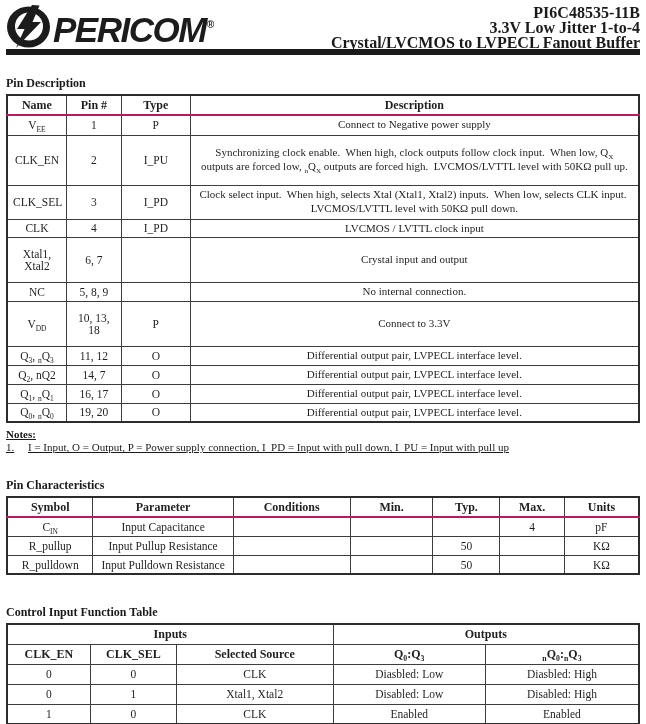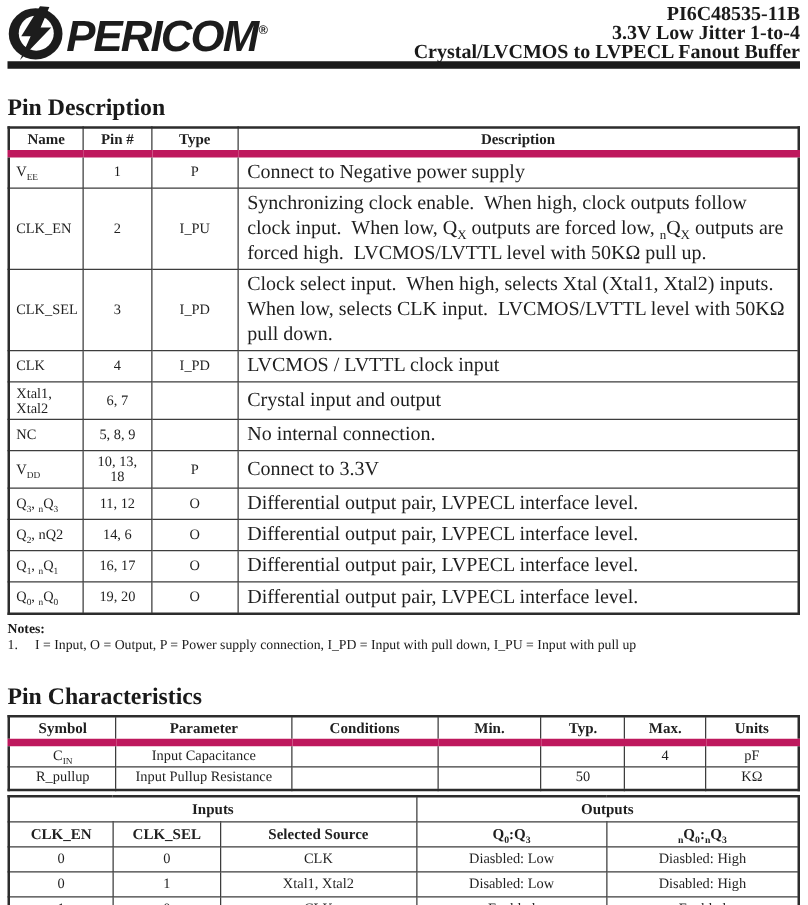--- a/index.html
+++ b/index.html
@@ -12,7 +12,7 @@
   .page { padding:4px 6px 0 6px; }
 
   
-  .hdr { display:flex; justify-content:space-between; align-items:flex-end; height:45px; }
+  .hdr { display:flex; justify-content:space-between; align-items:center; height:45px; }
   .logo { display:flex; align-items:center; height:45px; }
   .logo-mark { width:46px; height:45px; flex:0 0 auto; }
   .wordmark {

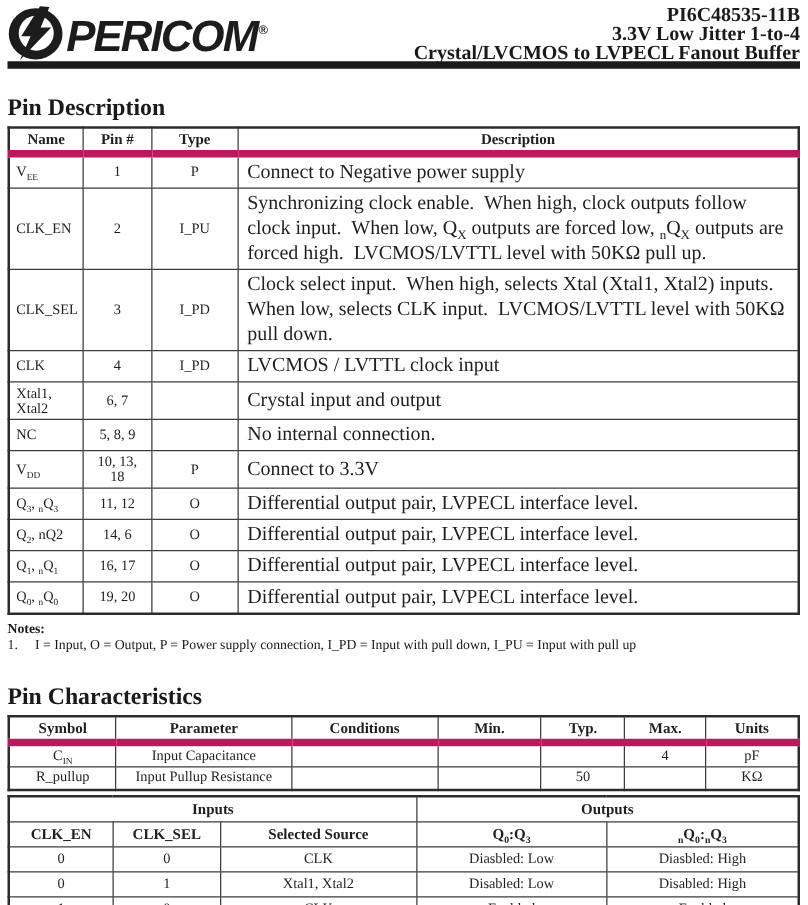--- a/index.html
+++ b/index.html
@@ -26,7 +26,7 @@
   .hdr-rule { height:6px; background:#1b1b1b; margin-top:0px; }
 
   
-  .sec-title { font-size:19px; font-weight:bold; }
+  .sec-title { font-size:12px; font-weight:bold; }
   .t-pin-desc { margin-top:21px; }
   .t-pin-char { margin-top:25px; }
   .t-control  { margin-top:30px; }

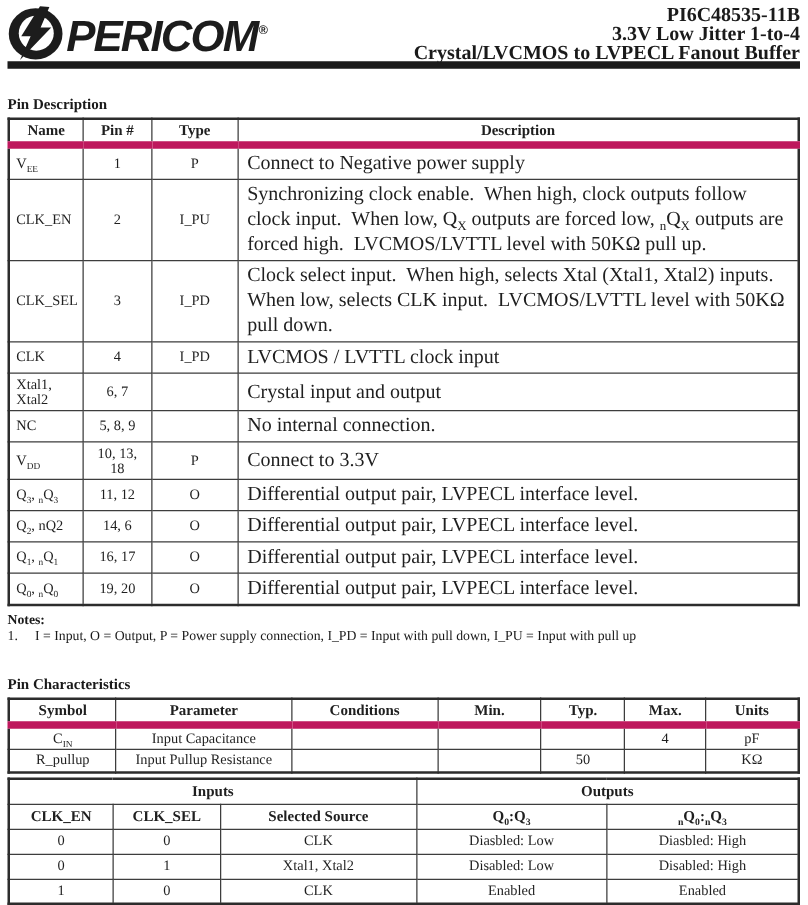--- a/index.html
+++ b/index.html
@@ -35,7 +35,7 @@
   table { width:100%; border-collapse:collapse; border:2px solid #2c2c2c; margin-top:3px; table-layout:fixed; }
   th, td { border:1px solid #3d3d3d; font-size:11.5px; padding:1px 5px; color:#1f1f1f; }
   th { font-weight:bold; text-align:center; font-size:12px; }
-  thead th { border-bottom:6px solid #be185d; }
+  thead th { border-bottom:2px solid #be185d; }
   td.ac, th.ac { text-align:center; }
   td.al { text-align:left; }
   td.desc { font-size:16px; line-height:1.25; padding:2px 7px; }

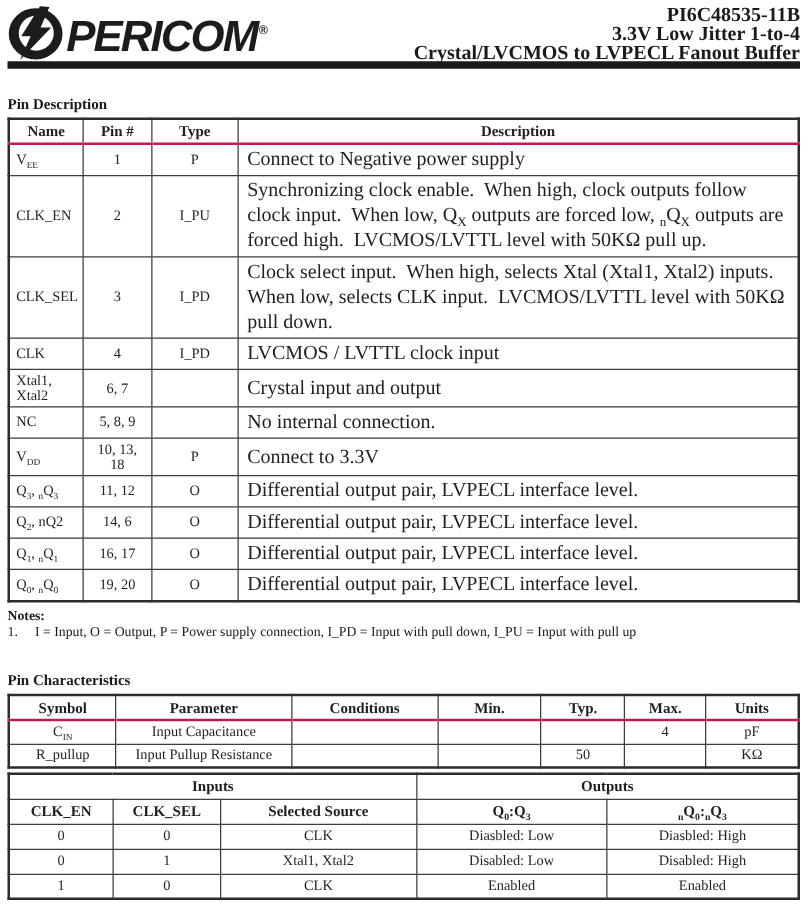--- a/index.html
+++ b/index.html
@@ -37,7 +37,7 @@
   th { font-weight:bold; text-align:center; font-size:12px; }
   thead th { border-bottom:2px solid #be185d; }
   td.ac, th.ac { text-align:center; }
-  td.al { text-align:left; }
+  td.al { text-align:center; }
   td.desc { font-size:16px; line-height:1.25; padding:2px 7px; }
   sub { font-size:0.65em; line-height:0; }
 

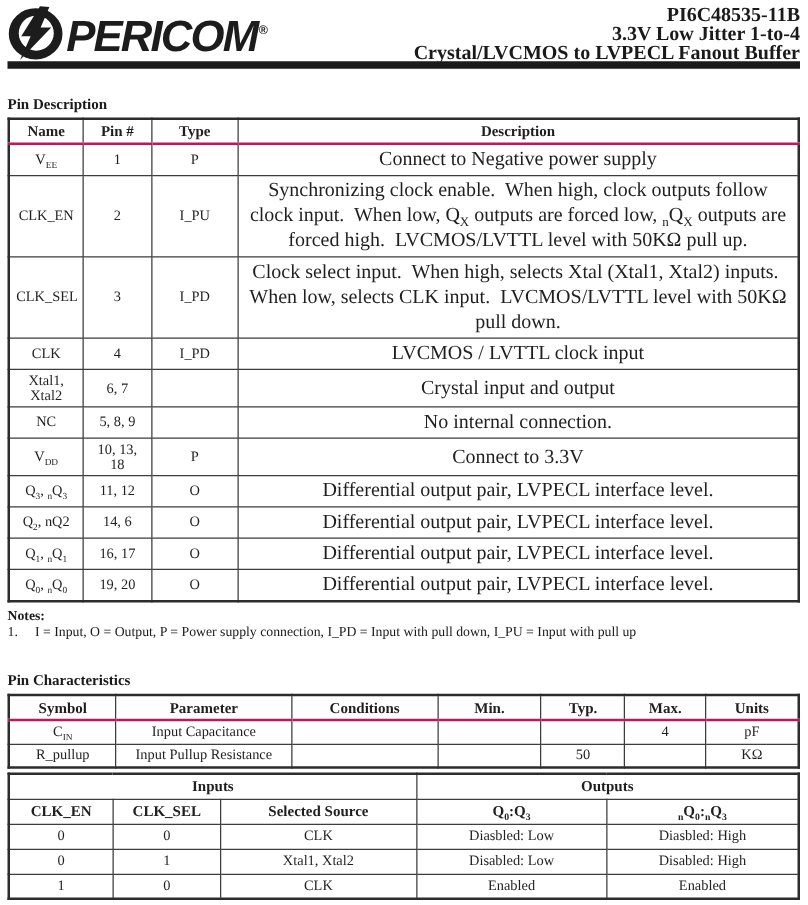--- a/index.html
+++ b/index.html
@@ -38,7 +38,7 @@
   thead th { border-bottom:2px solid #be185d; }
   td.ac, th.ac { text-align:center; }
   td.al { text-align:center; }
-  td.desc { font-size:16px; line-height:1.25; padding:2px 7px; }
+  td.desc { font-size:11px; line-height:1.25; padding:2px 7px; }
   sub { font-size:0.65em; line-height:0; }
 
   

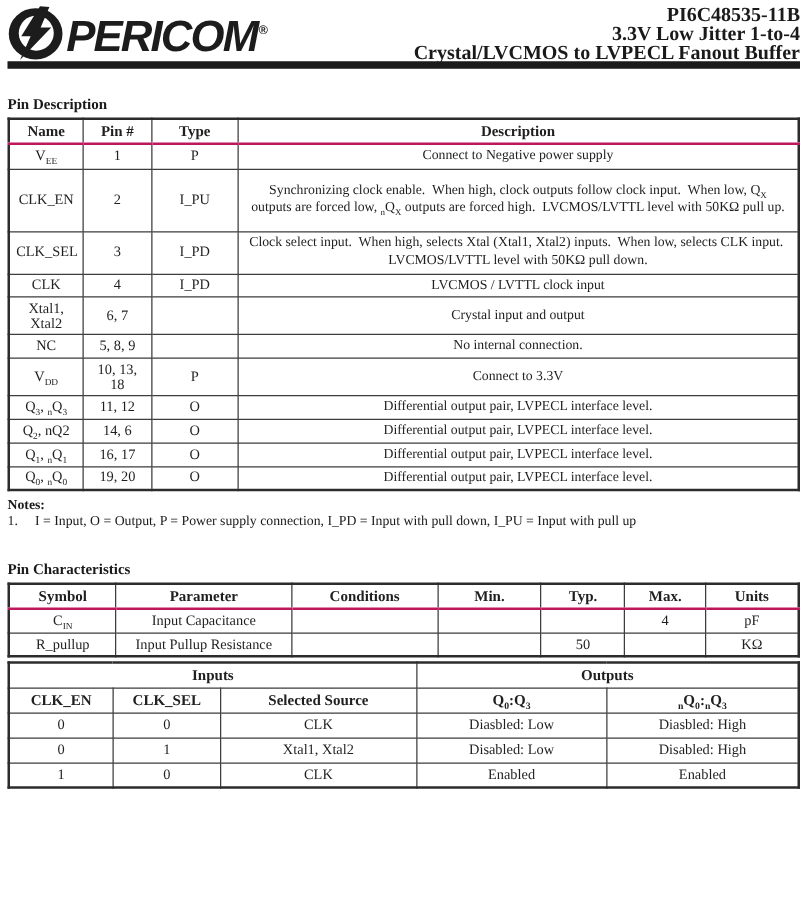--- a/index.html
+++ b/index.html
@@ -43,7 +43,7 @@
 
   
   .h20 { height:20px; } .h50 { height:50px; } .h34 { height:34px; }
-  .h18 { height:18px; } .h33 { height:30px; } .h19 { height:19px; }
+  .h18 { height:18px; } .h33 { height:45px; } .h19 { height:19px; }
 
   #control-table thead th { border-bottom:1px solid #3d3d3d; }
   #control-table td, #control-table th { height:20px; }

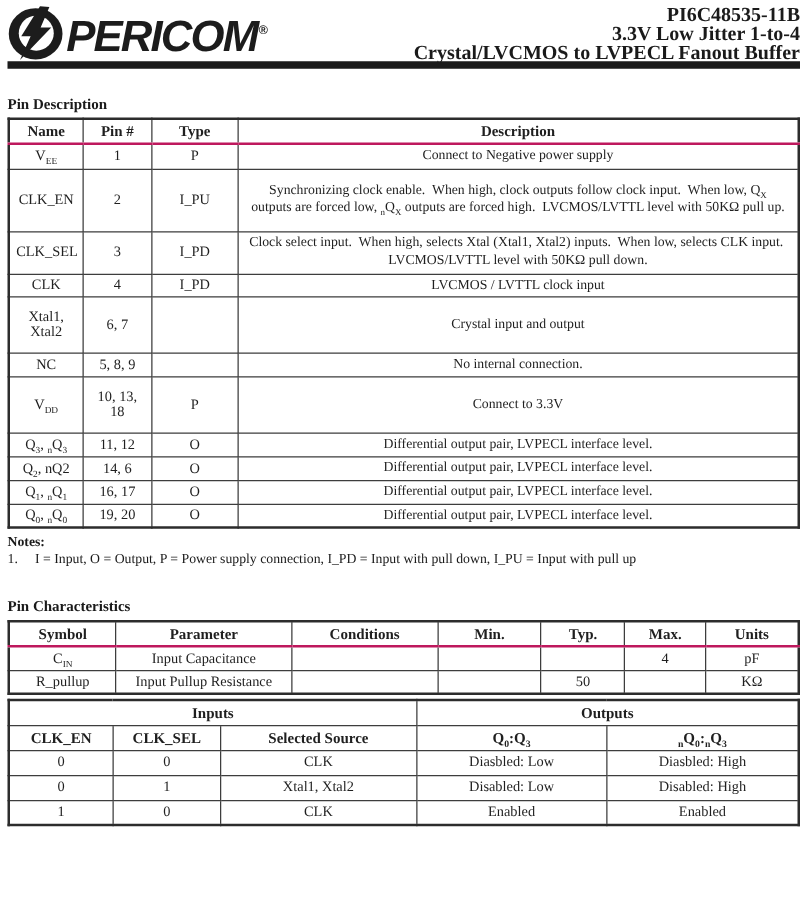--- a/index.html
+++ b/index.html
@@ -143,7 +143,7 @@
       </tr>
       <tr class="h18">
         <td class="al">Q<sub>2</sub>, nQ2</td>
-        <td class="ac">14, 6</td>
+        <td class="ac">14, 7</td>
         <td class="ac">O</td>
         <td class="al desc">Differential output pair, LVPECL interface level.</td>
       </tr>

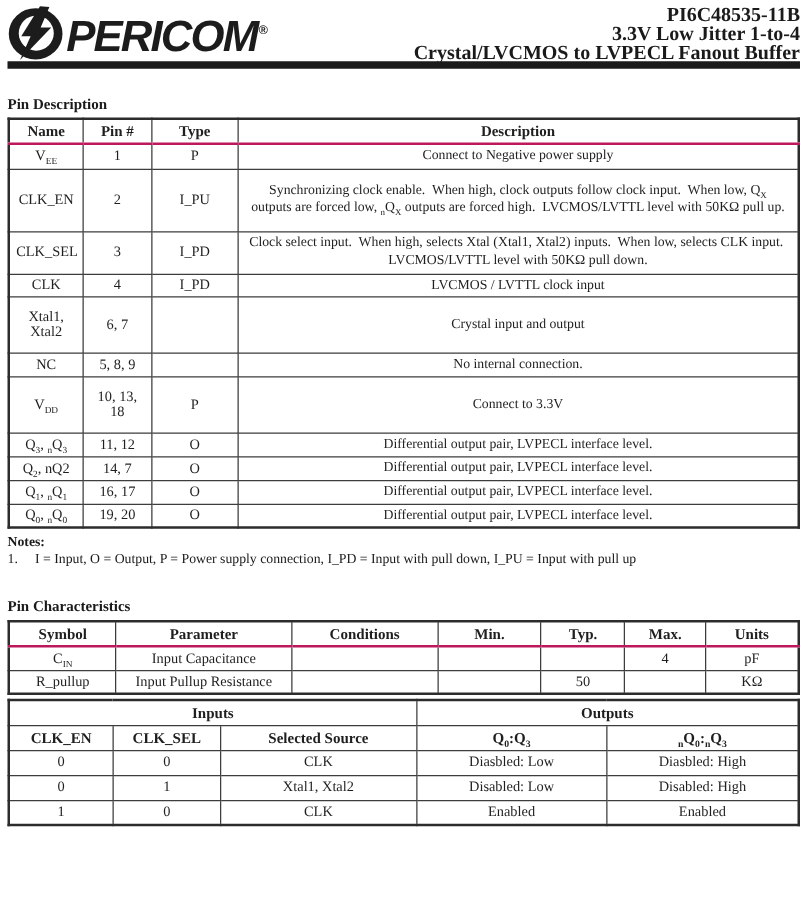--- a/index.html
+++ b/index.html
@@ -49,7 +49,7 @@
   #control-table td, #control-table th { height:20px; }
 
   
-  .notes { margin-top:5px; font-size:11px; }
+  .notes { margin-top:5px; font-size:11px;text-decoration:underline; }
   .notes-label { font-weight:bold; }
   .note-line { display:flex; margin-top:1px; }
   .note-num { width:22px; flex:0 0 auto; }

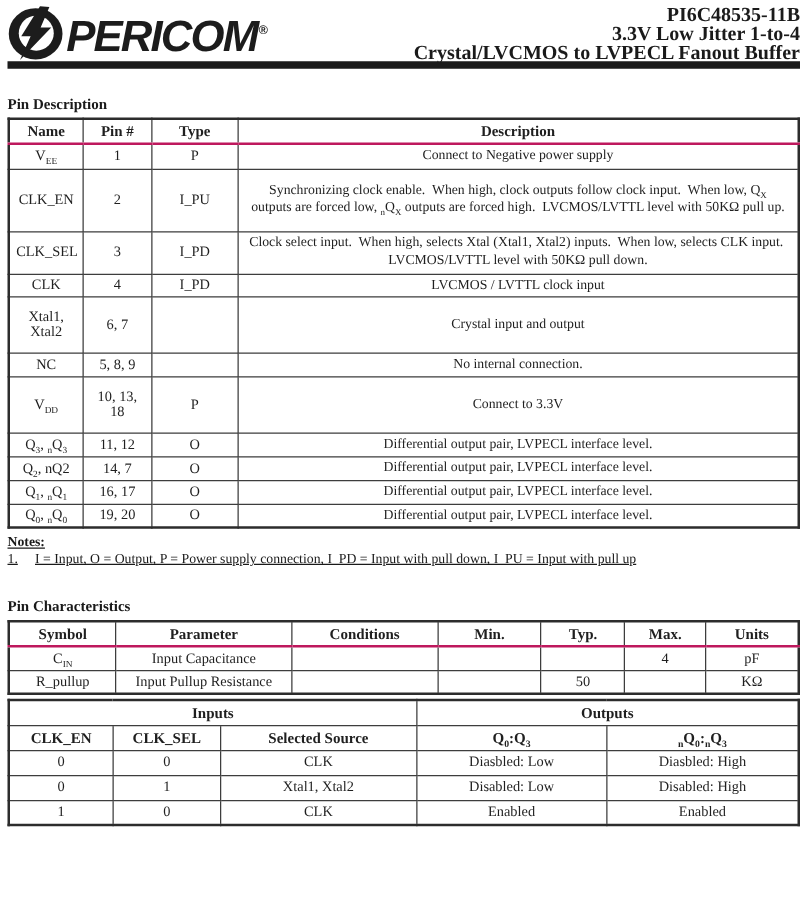--- a/index.html
+++ b/index.html
@@ -210,6 +210,15 @@
         <td class="ac"></td>
         <td class="ac">KΩ</td>
       </tr>
+      <tr class="h19">
+        <td class="ac">R_pulldown</td>
+        <td class="ac">Input Pulldown Resistance</td>
+        <td class="ac"></td>
+        <td class="ac"></td>
+        <td class="ac">50</td>
+        <td class="ac"></td>
+        <td class="ac">KΩ</td>
+      </tr>
     </tbody>
   </table>
 

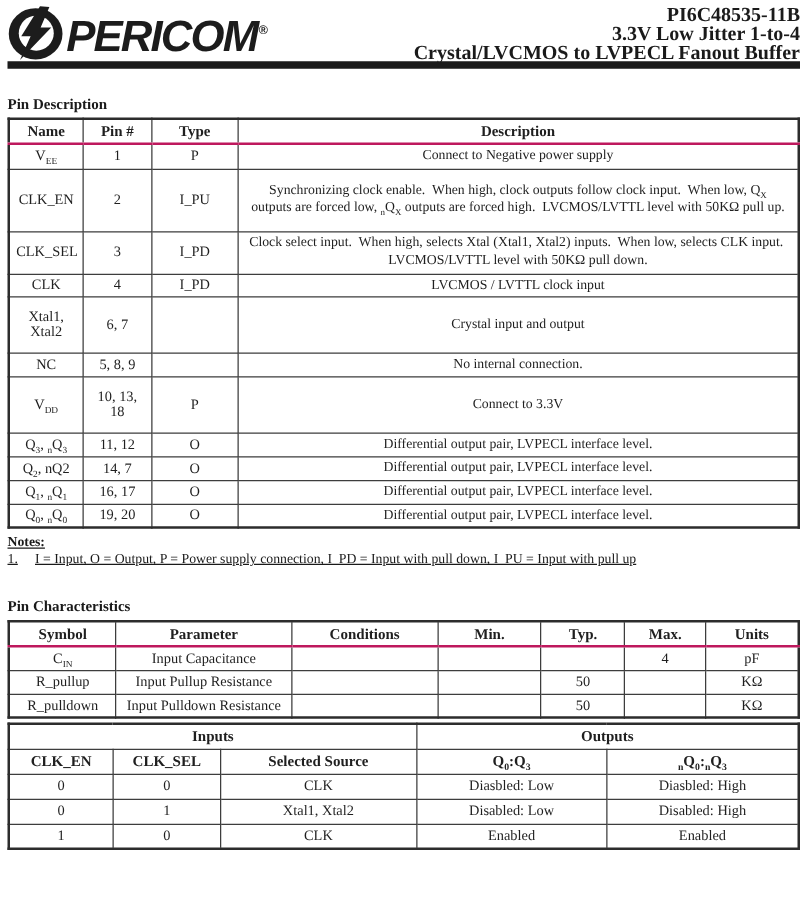--- a/index.html
+++ b/index.html
@@ -222,6 +222,7 @@
     </tbody>
   </table>
 
+  <div class="sec-title t-control">Control Input Function Table</div>
   <table id="control-table">
     <colgroup>
         <col style="width:13.2%">

